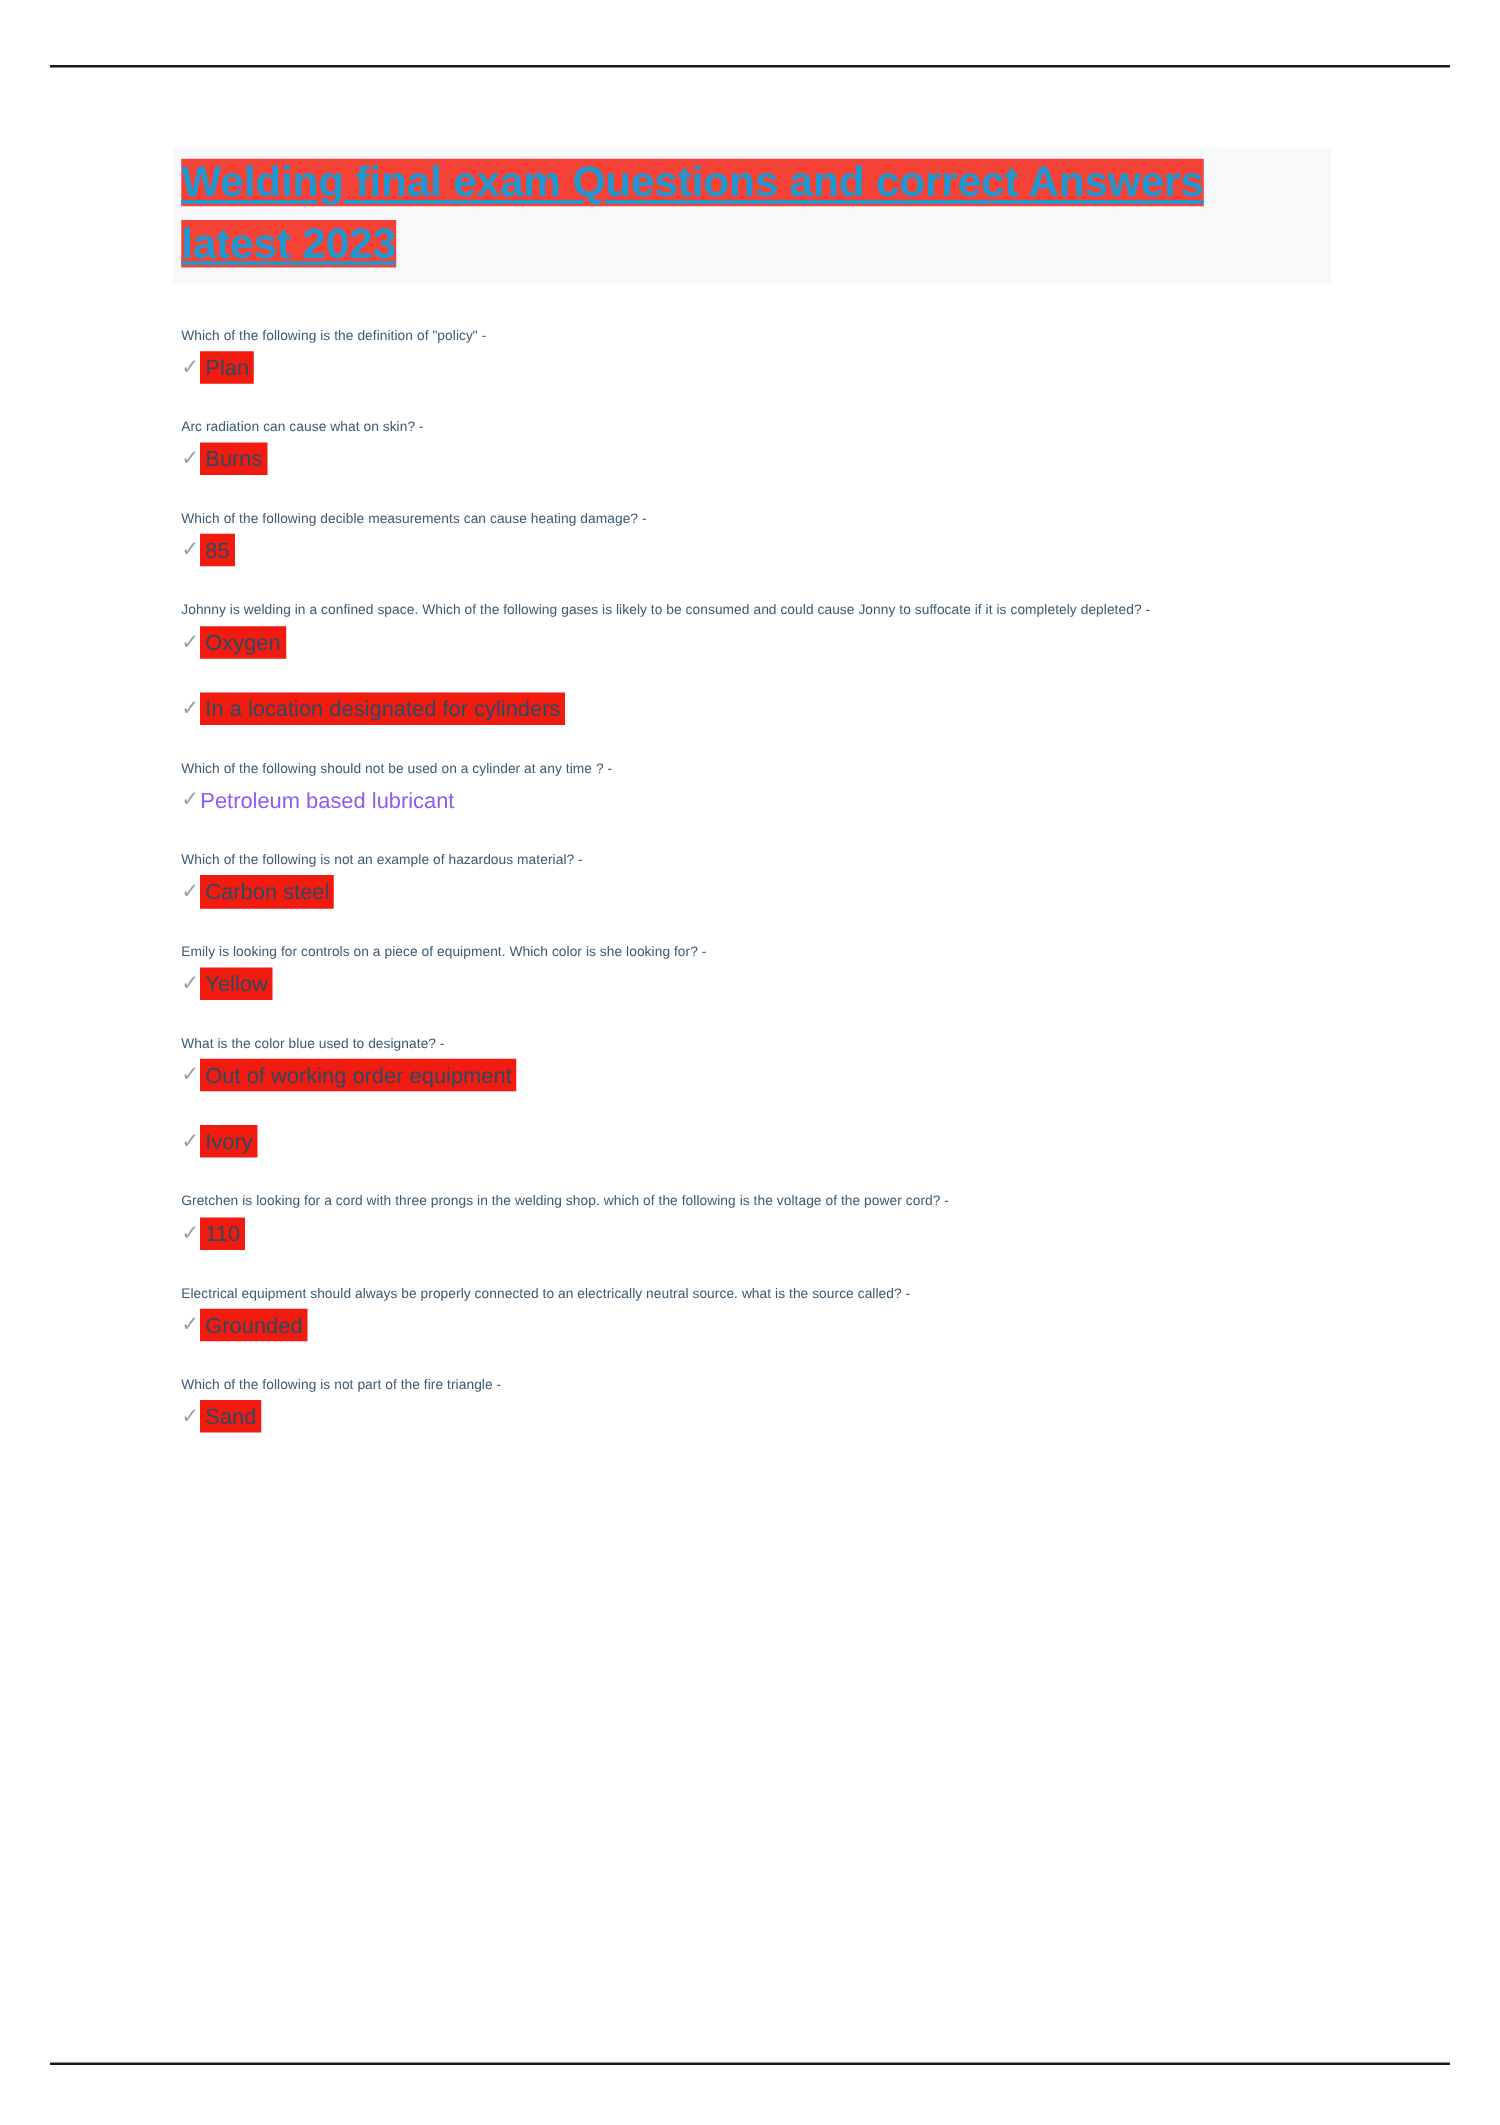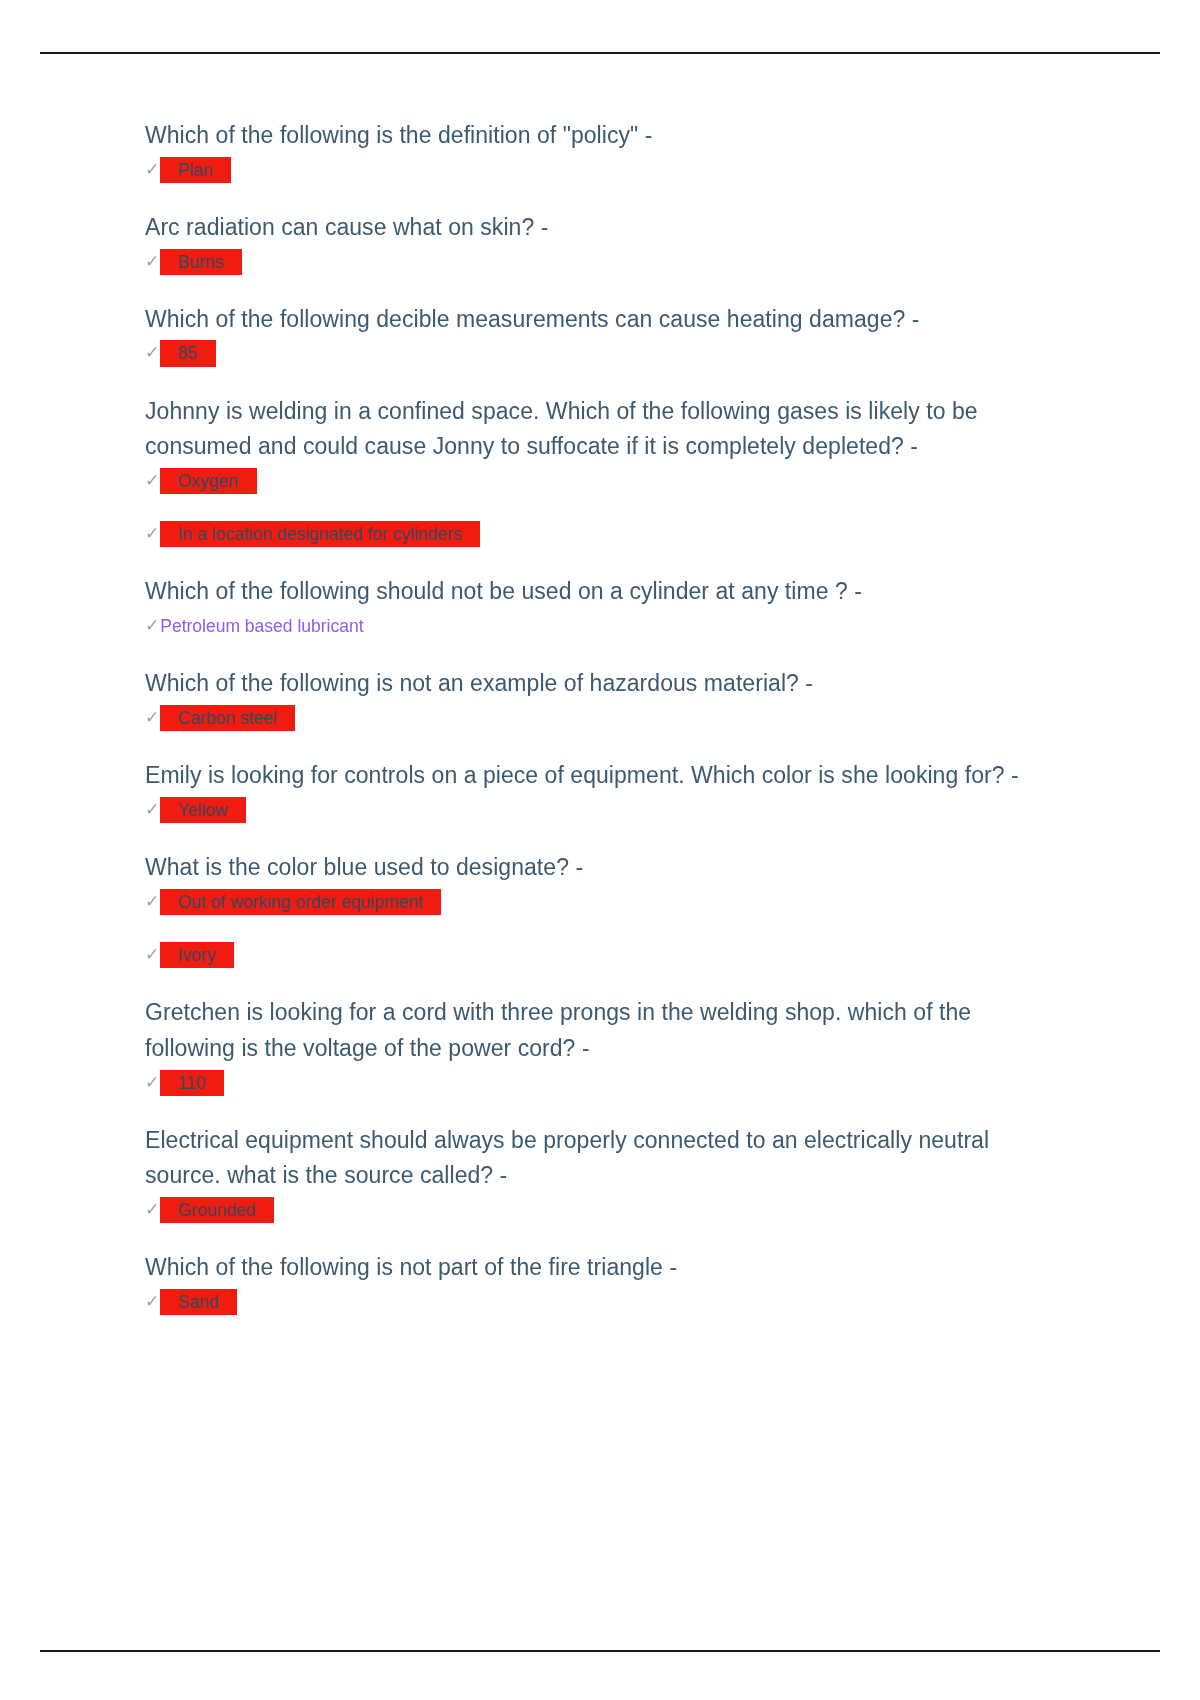--- a/index.html
+++ b/index.html
@@ -104,6 +104,9 @@
 
   <div class="content">
 
+    <div class="title-wrap">
+      <span class="doc-title">Welding final exam Questions and correct Answers latest 2023</span>
+    </div>
 
     <div id="qa-list">
         <div class="qa">

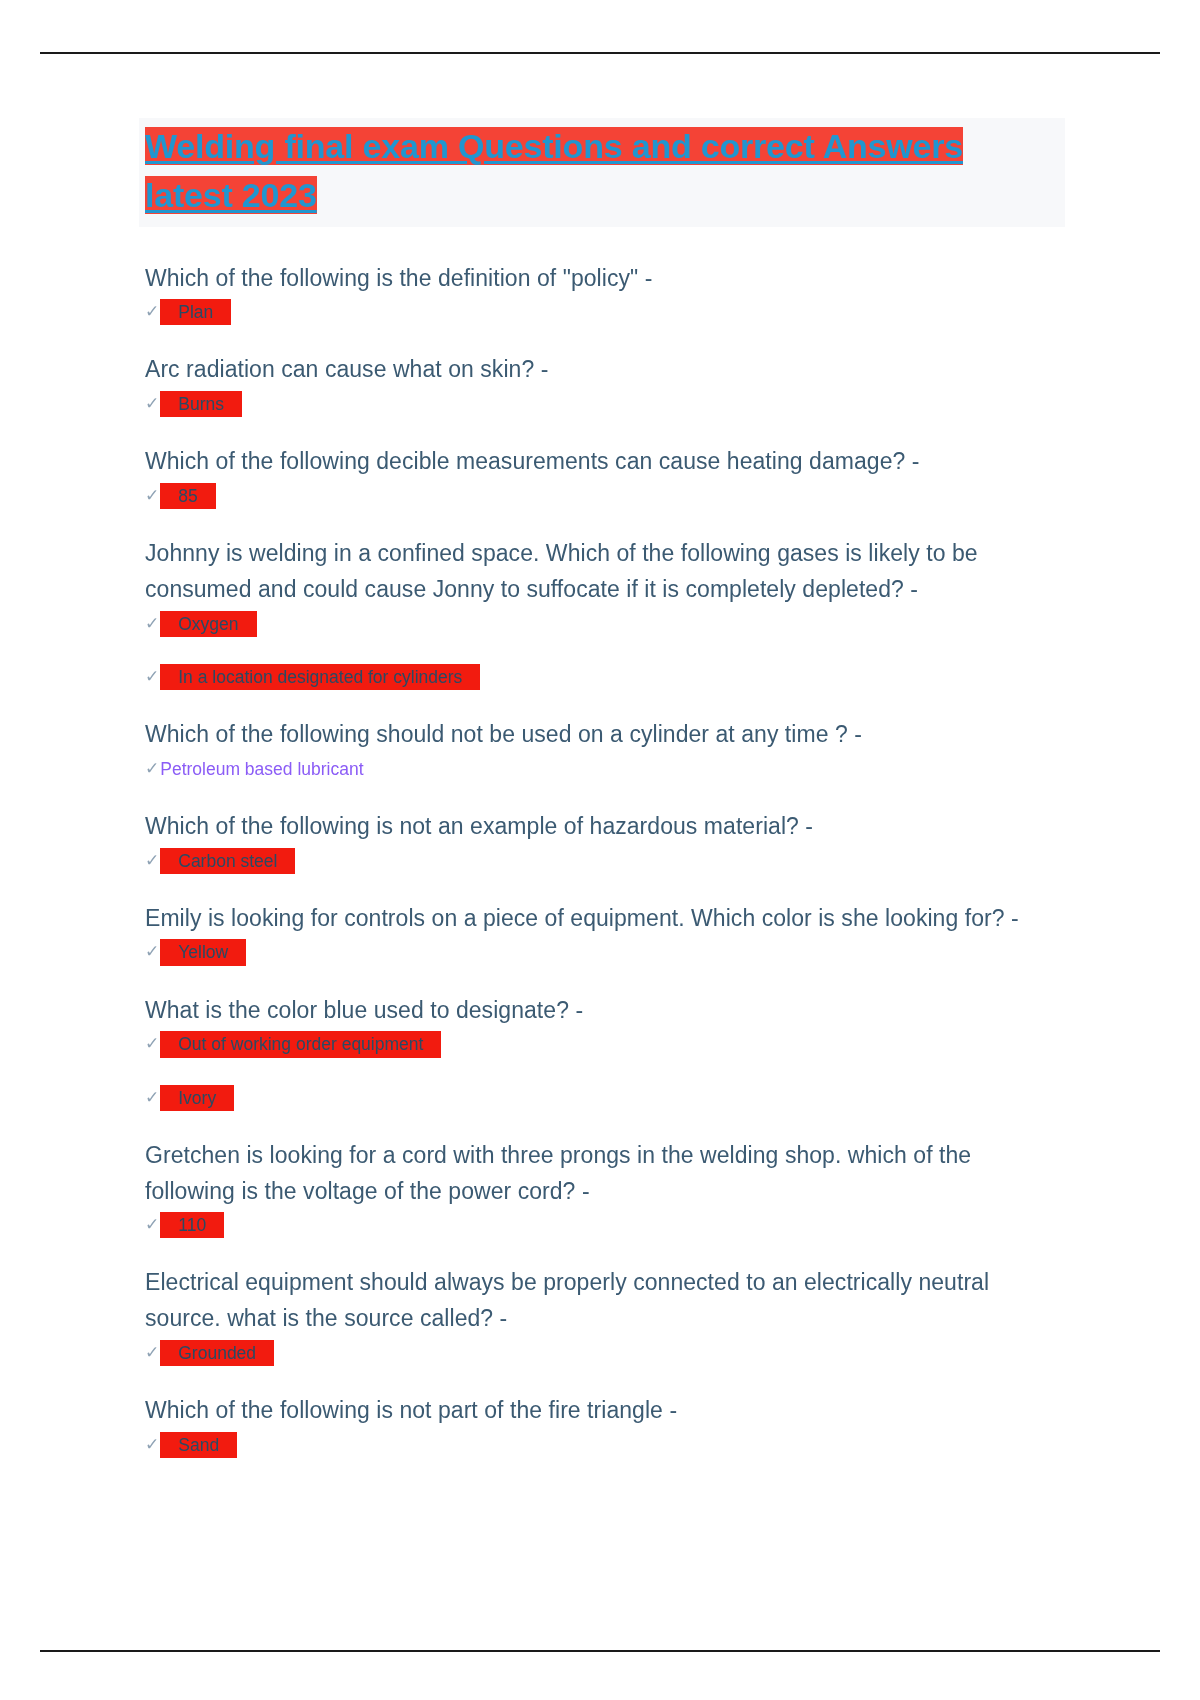--- a/index.html
+++ b/index.html
@@ -61,7 +61,7 @@
     margin-bottom: 27px;
   }
   .question {
-    font-size: 23px;
+    font-size: 11px;
     line-height: 1.55;
     color: #3b5a72;
     margin: 0;

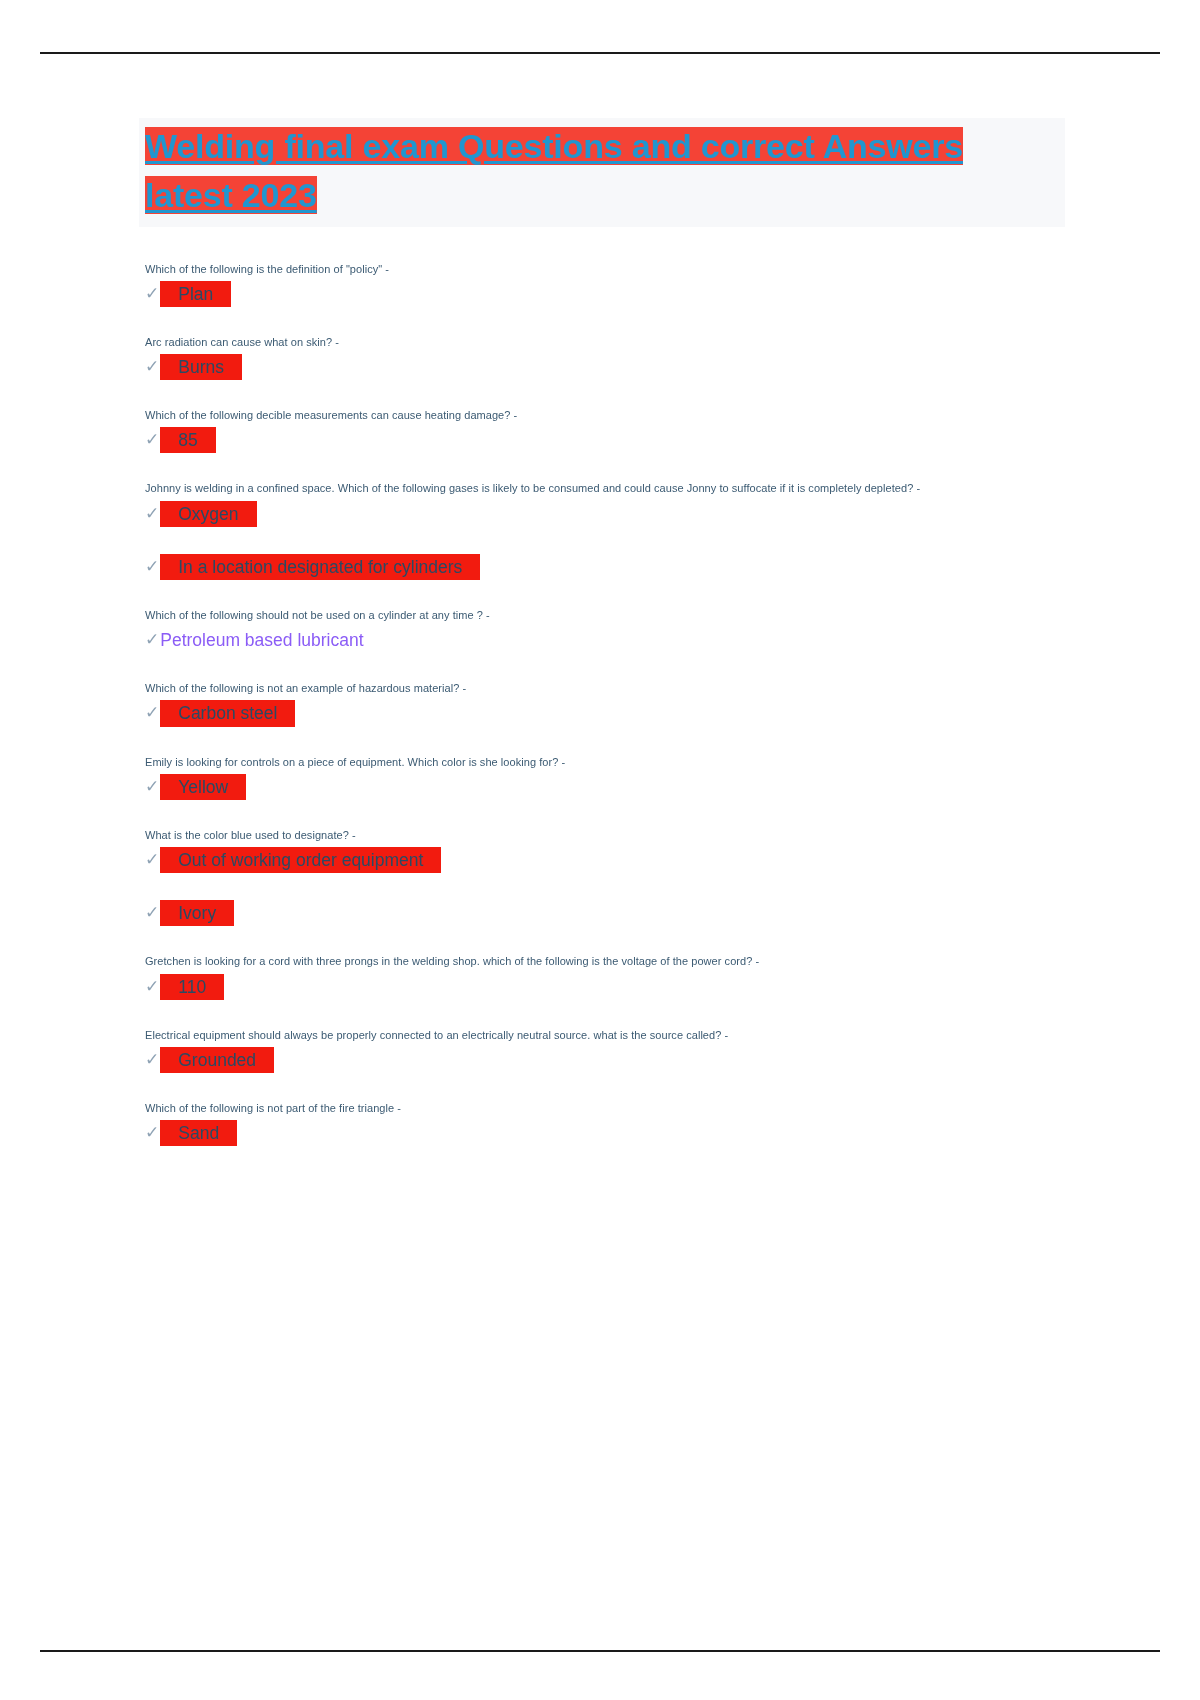--- a/index.html
+++ b/index.html
@@ -85,7 +85,7 @@
   .answer {
     background: #f21b0f;
     color: #2a4a63;
-    padding: 0 18px;
+    padding: 0 4px;
     display: inline;
   }
   .answer.plain {

